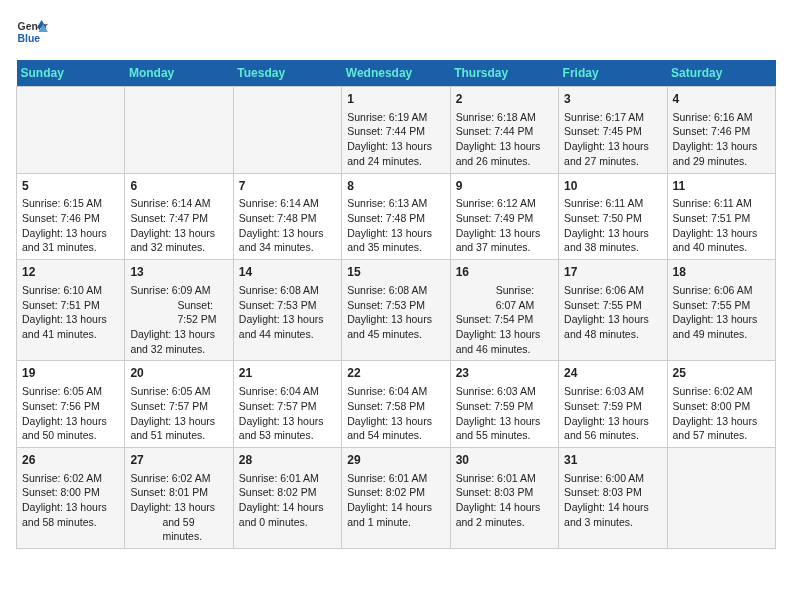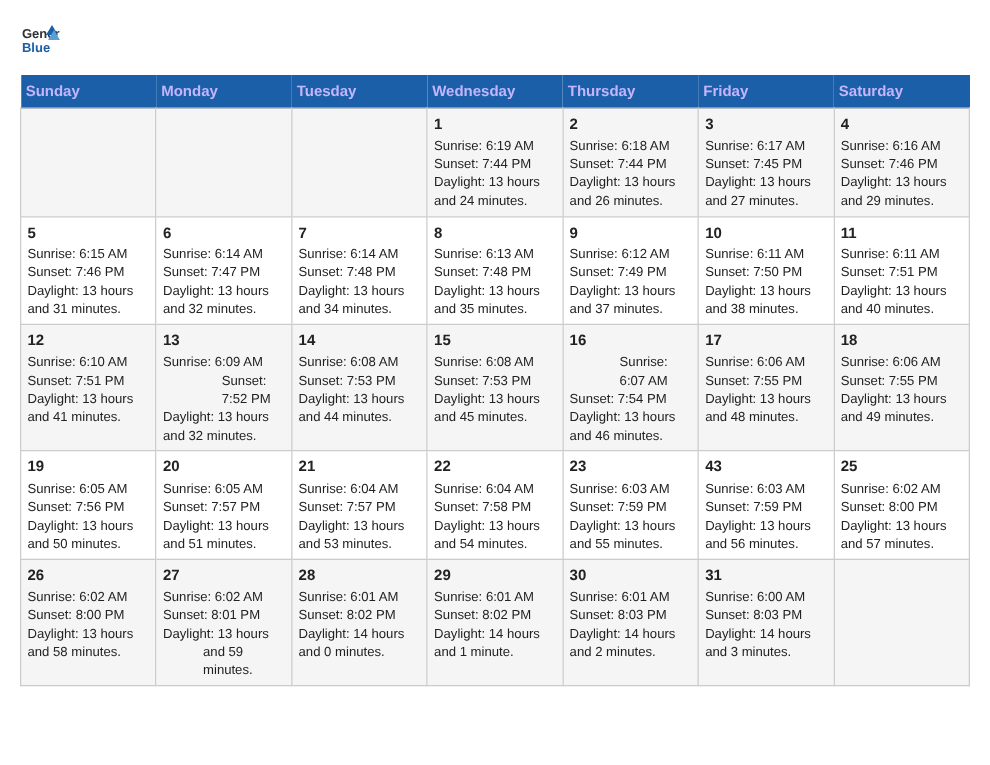--- a/index.html
+++ b/index.html
@@ -51,7 +51,7 @@
     }
     thead th {
       background-color: #1a5fa8;
-      color: #c4b5fd;
+      color: #5eead4;
       padding: 6px 4px;
       text-align: left;
       font-size: 12px;

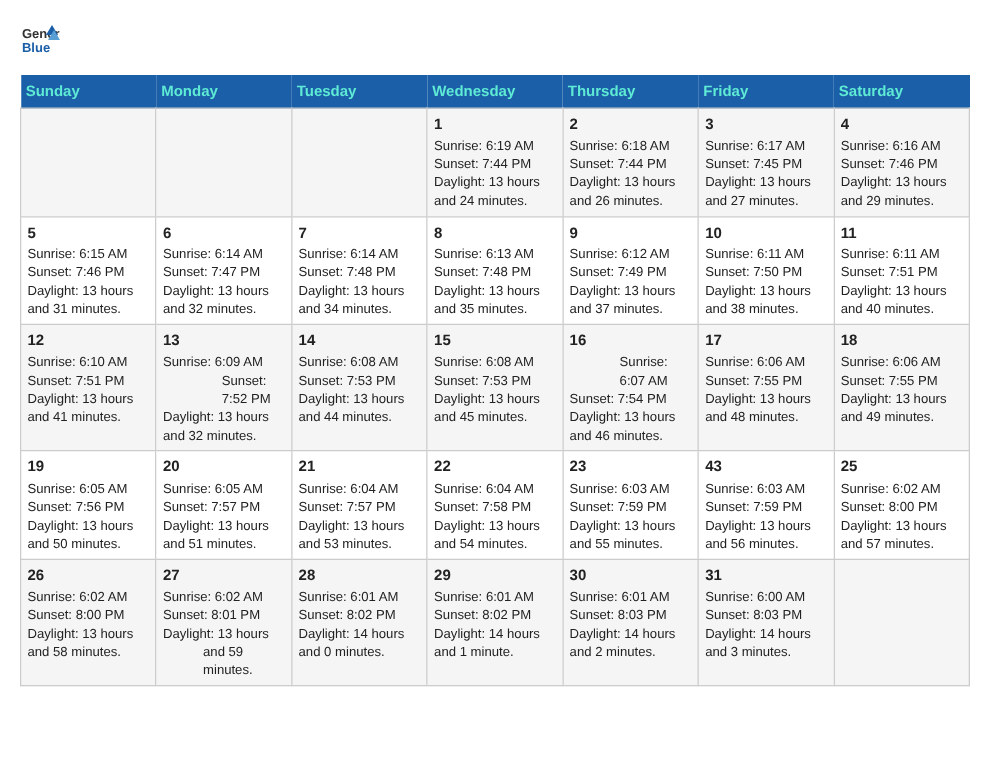--- a/index.html
+++ b/index.html
@@ -292,7 +292,7 @@
           <span style="display: block;">and 55 minutes.</span>
         </td>
         <td>
-          <span class="day-number">43</span>
+          <span class="day-number">24</span>
           <span style="display: block;">Sunrise: 6:03 AM</span>
           <span style="display: block;">Sunset: 7:59 PM</span>
           <span style="display: block;">Daylight: 13 hours</span>

